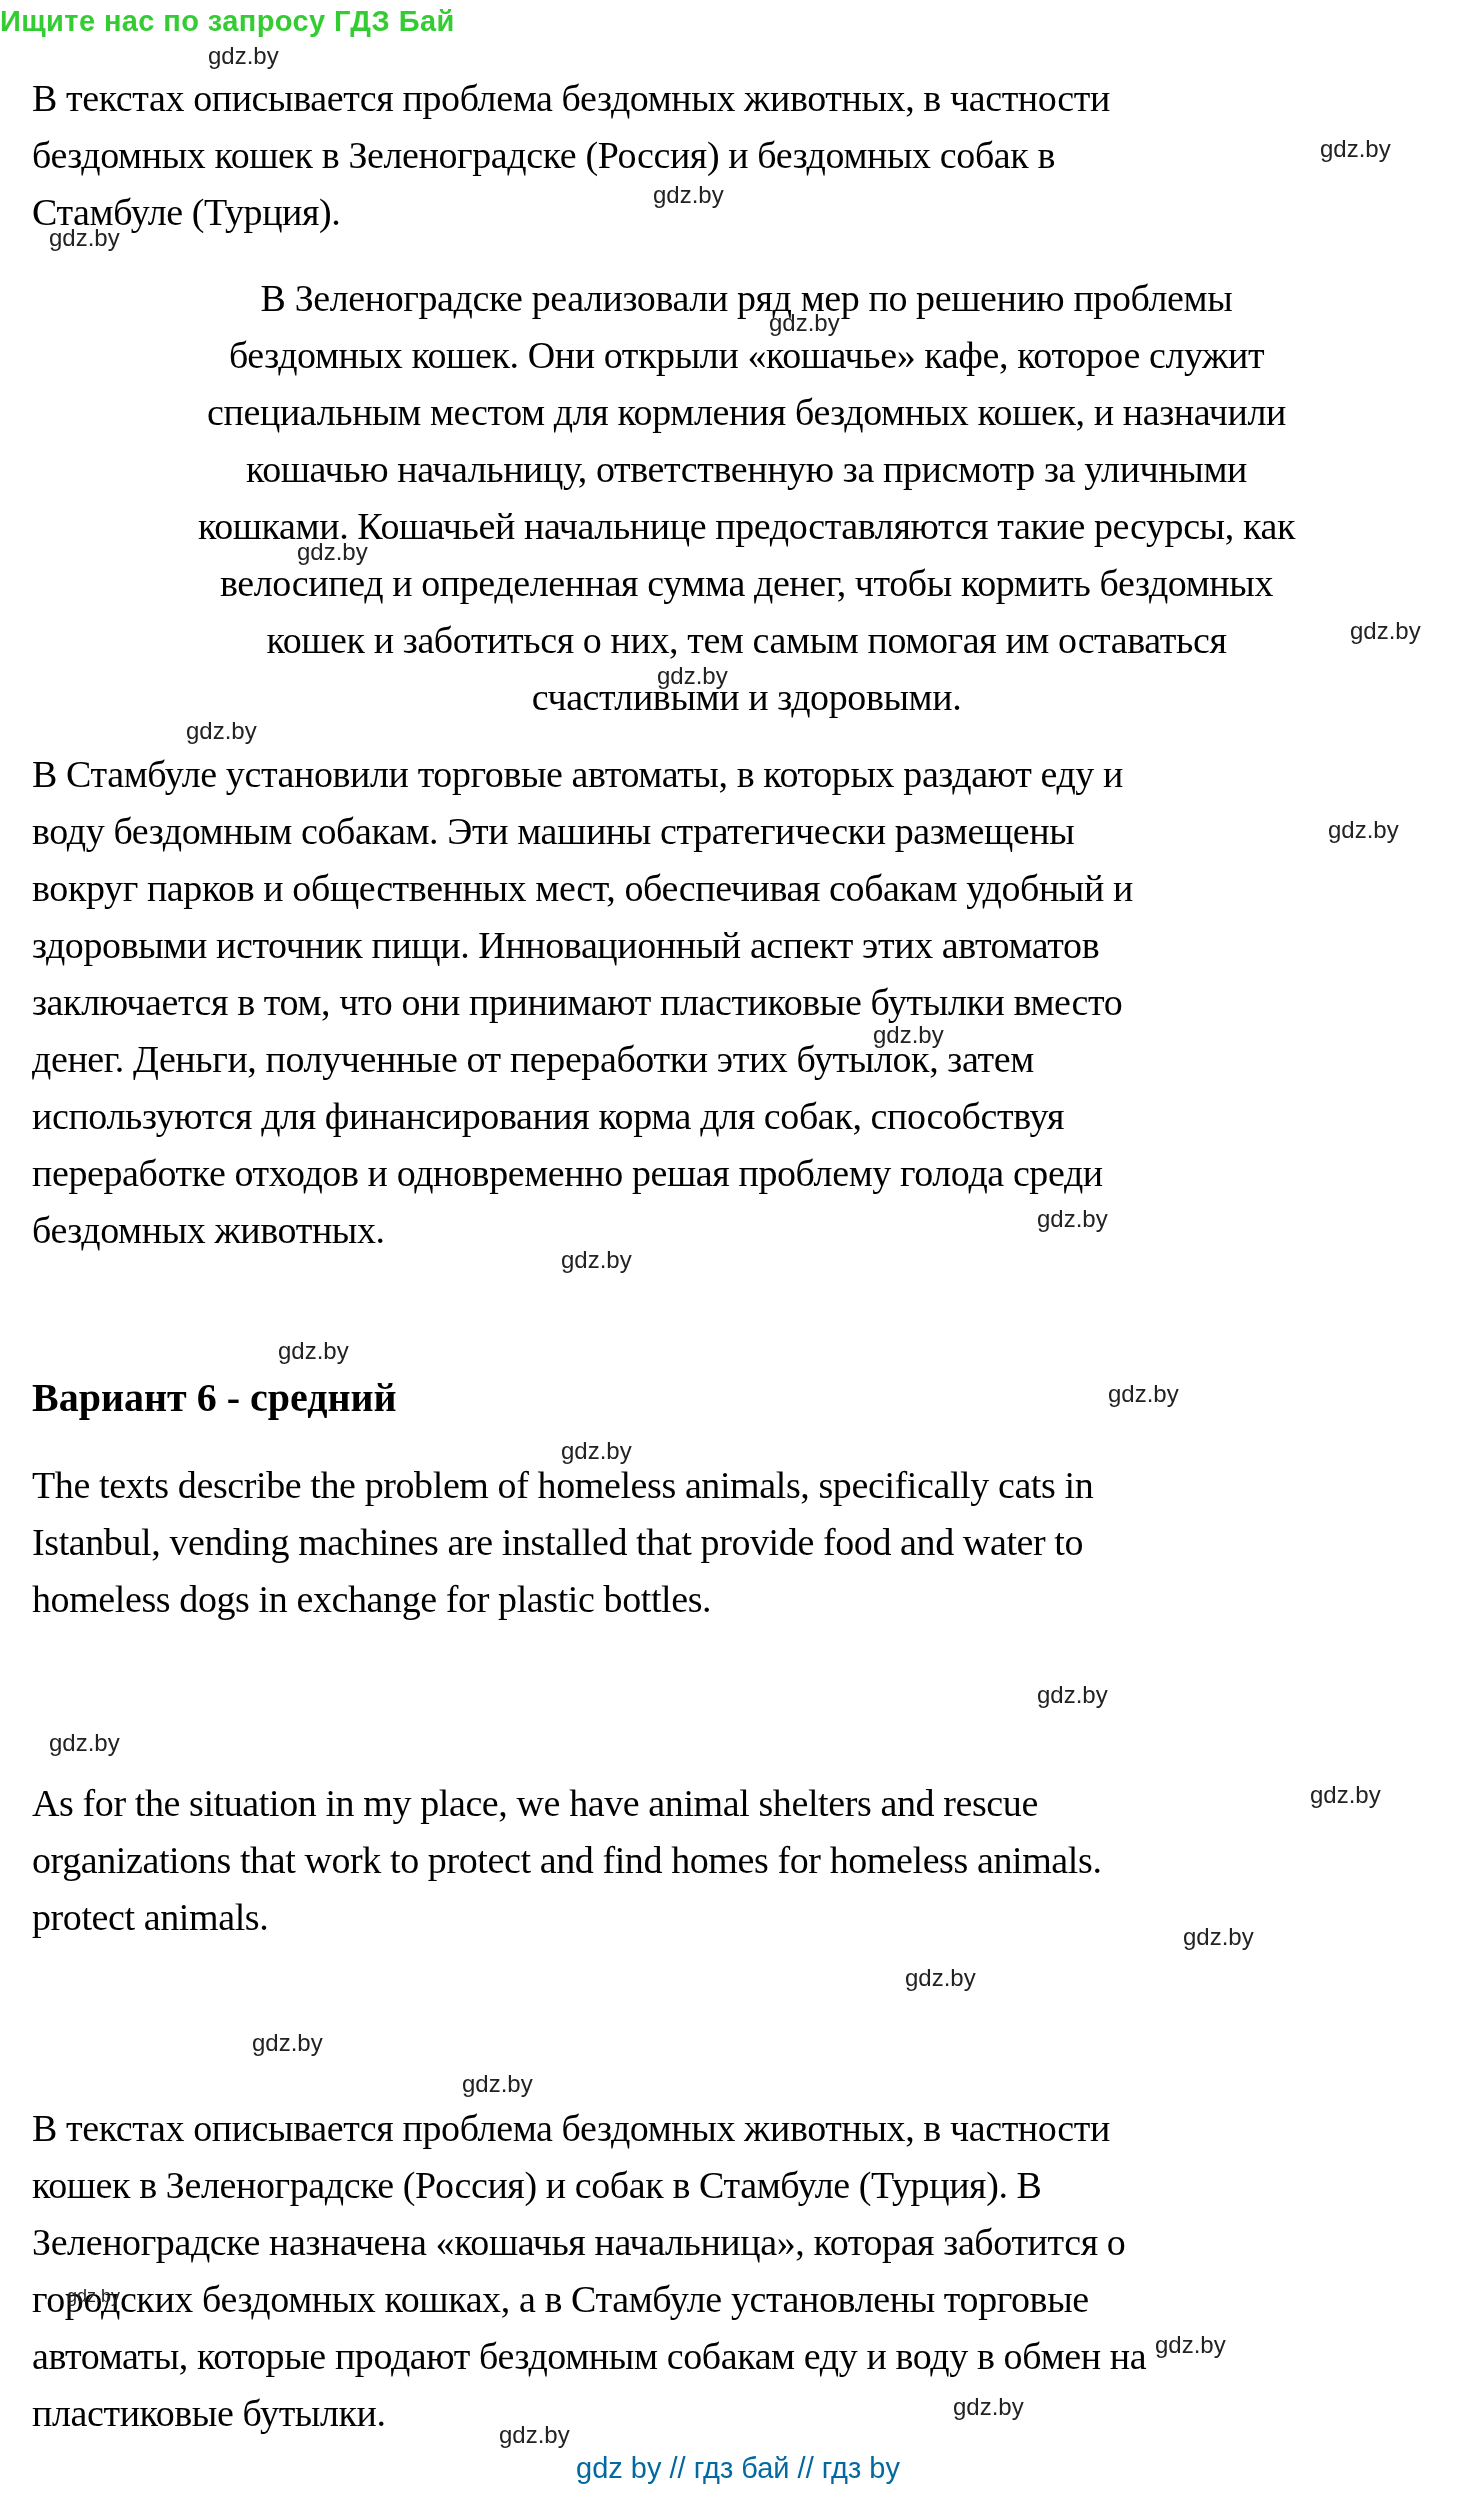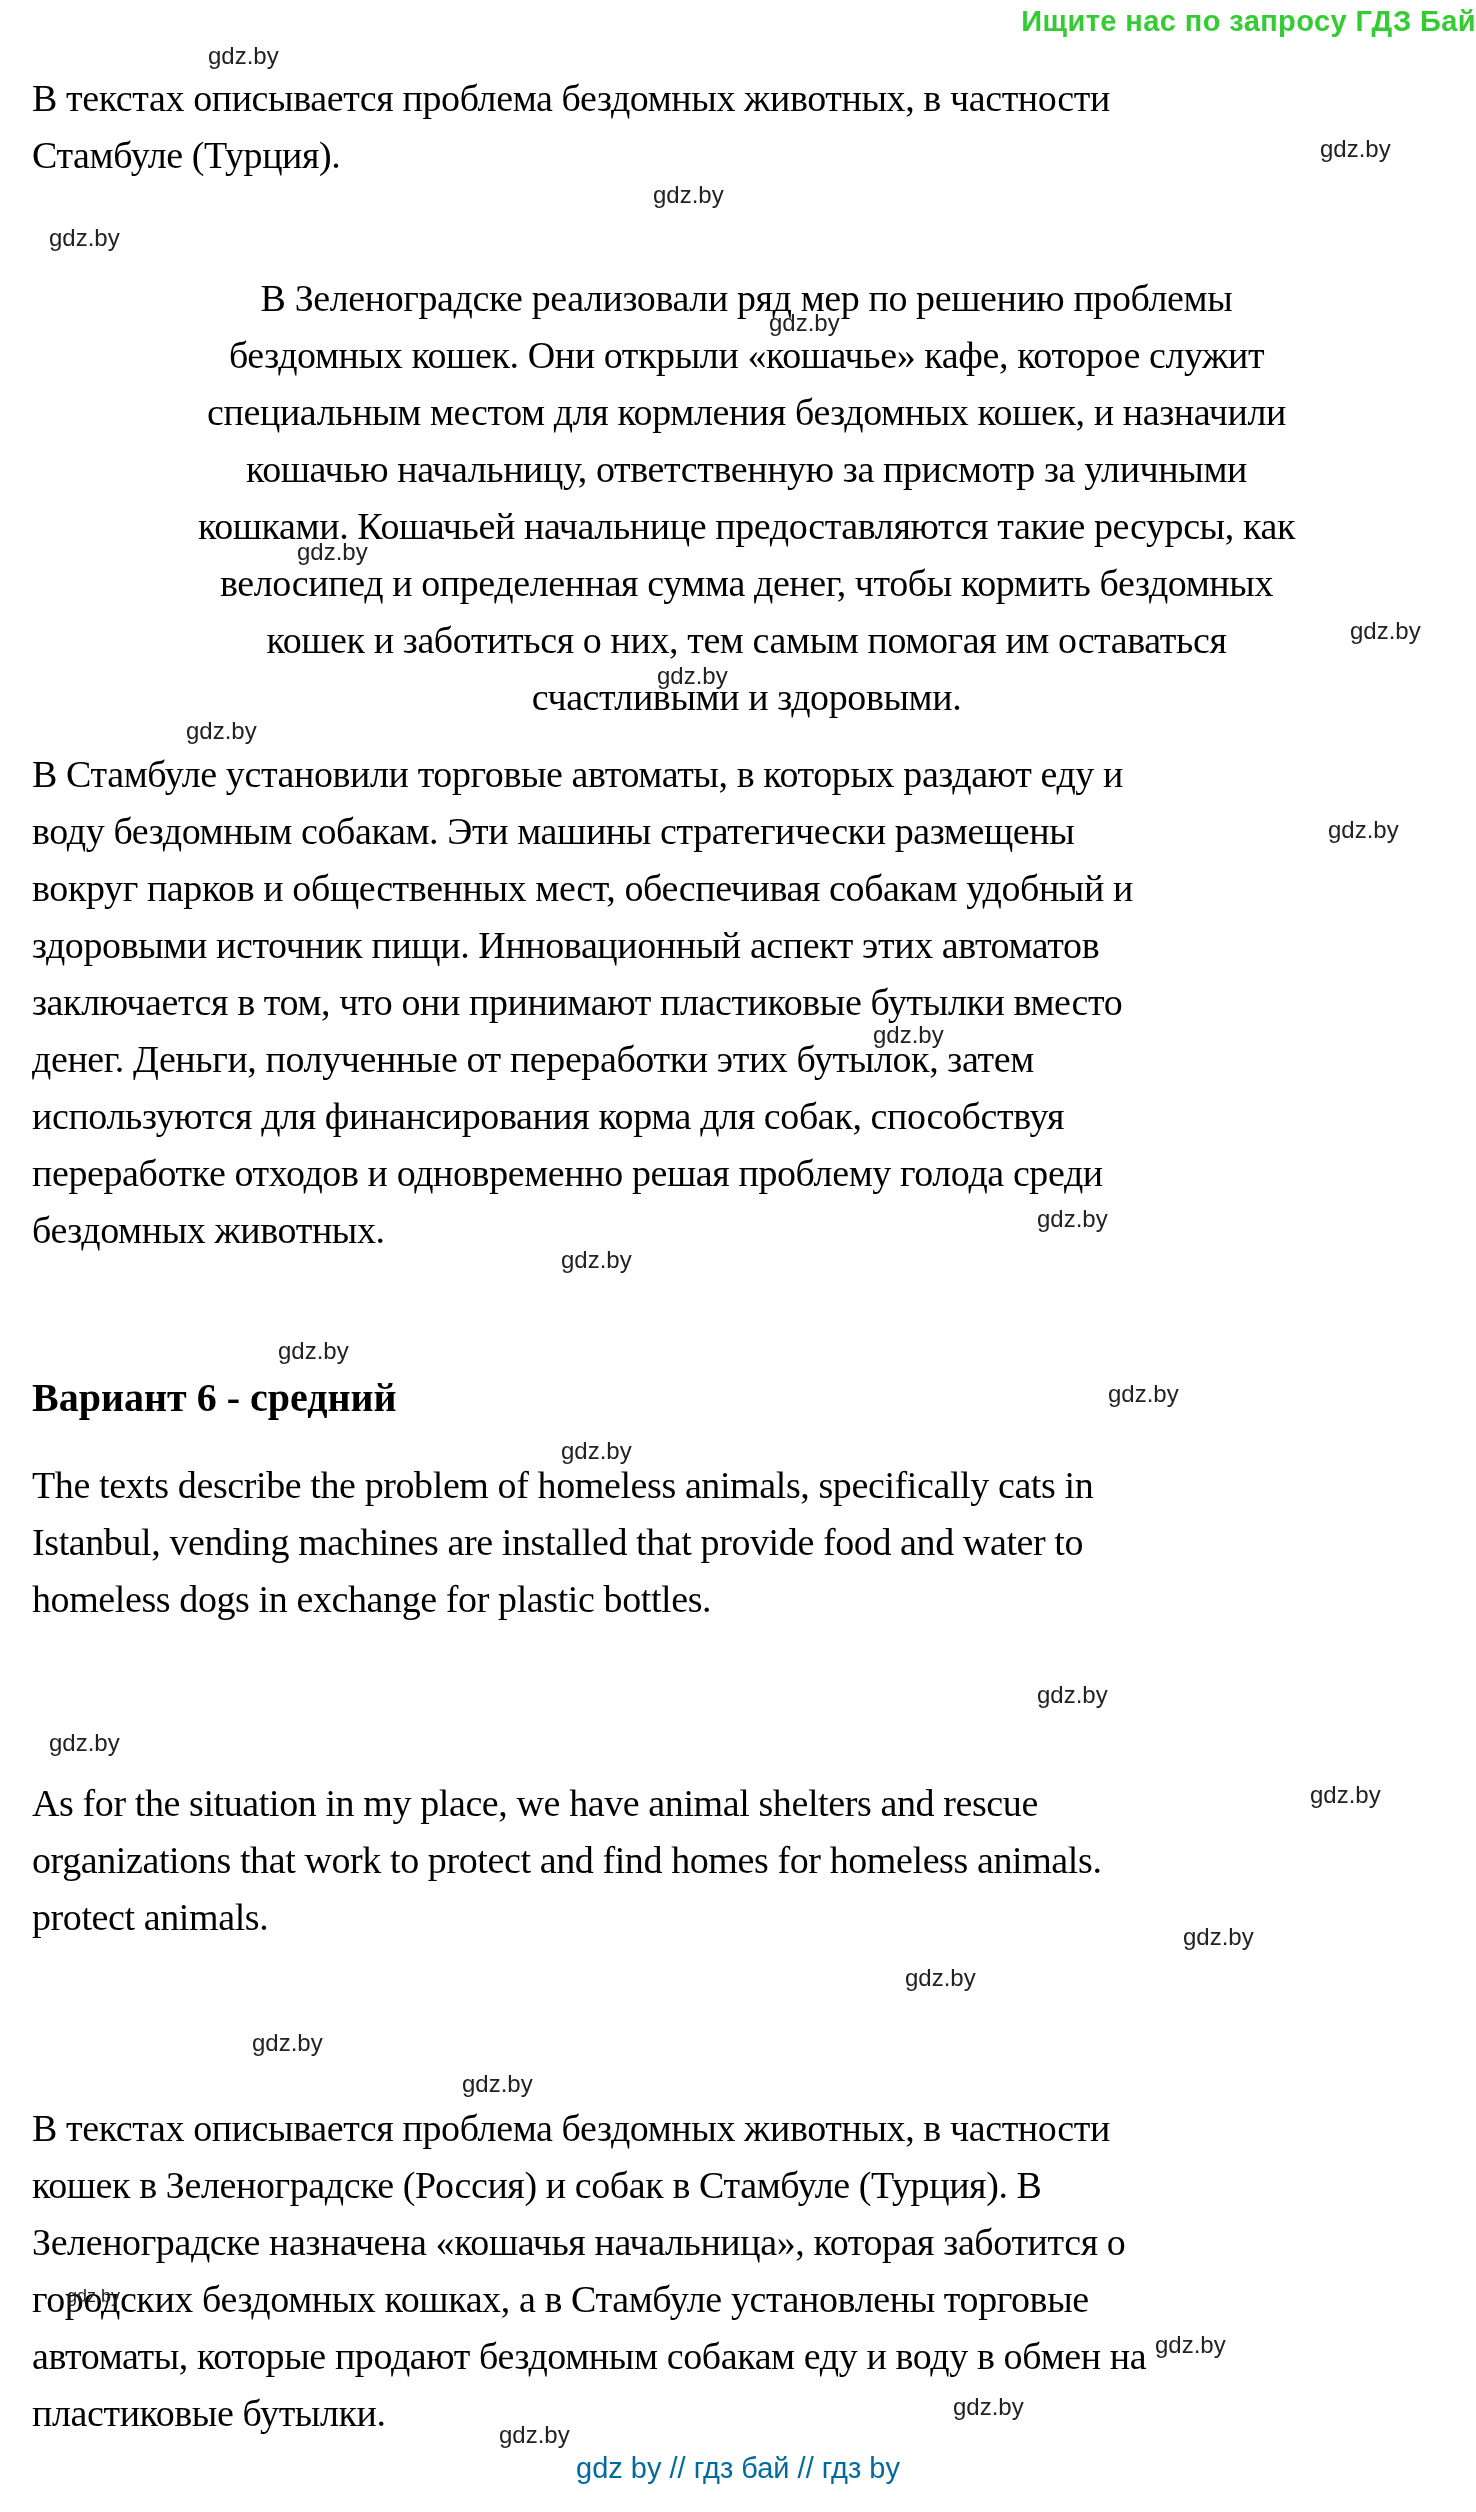--- a/index.html
+++ b/index.html
@@ -17,7 +17,7 @@
     top:4.8px;
     left:0;
     width:100%;
-    text-align:right;
+    text-align:left;
     font-family:"Liberation Sans", sans-serif;
     font-size:29px;
     font-weight:bold;

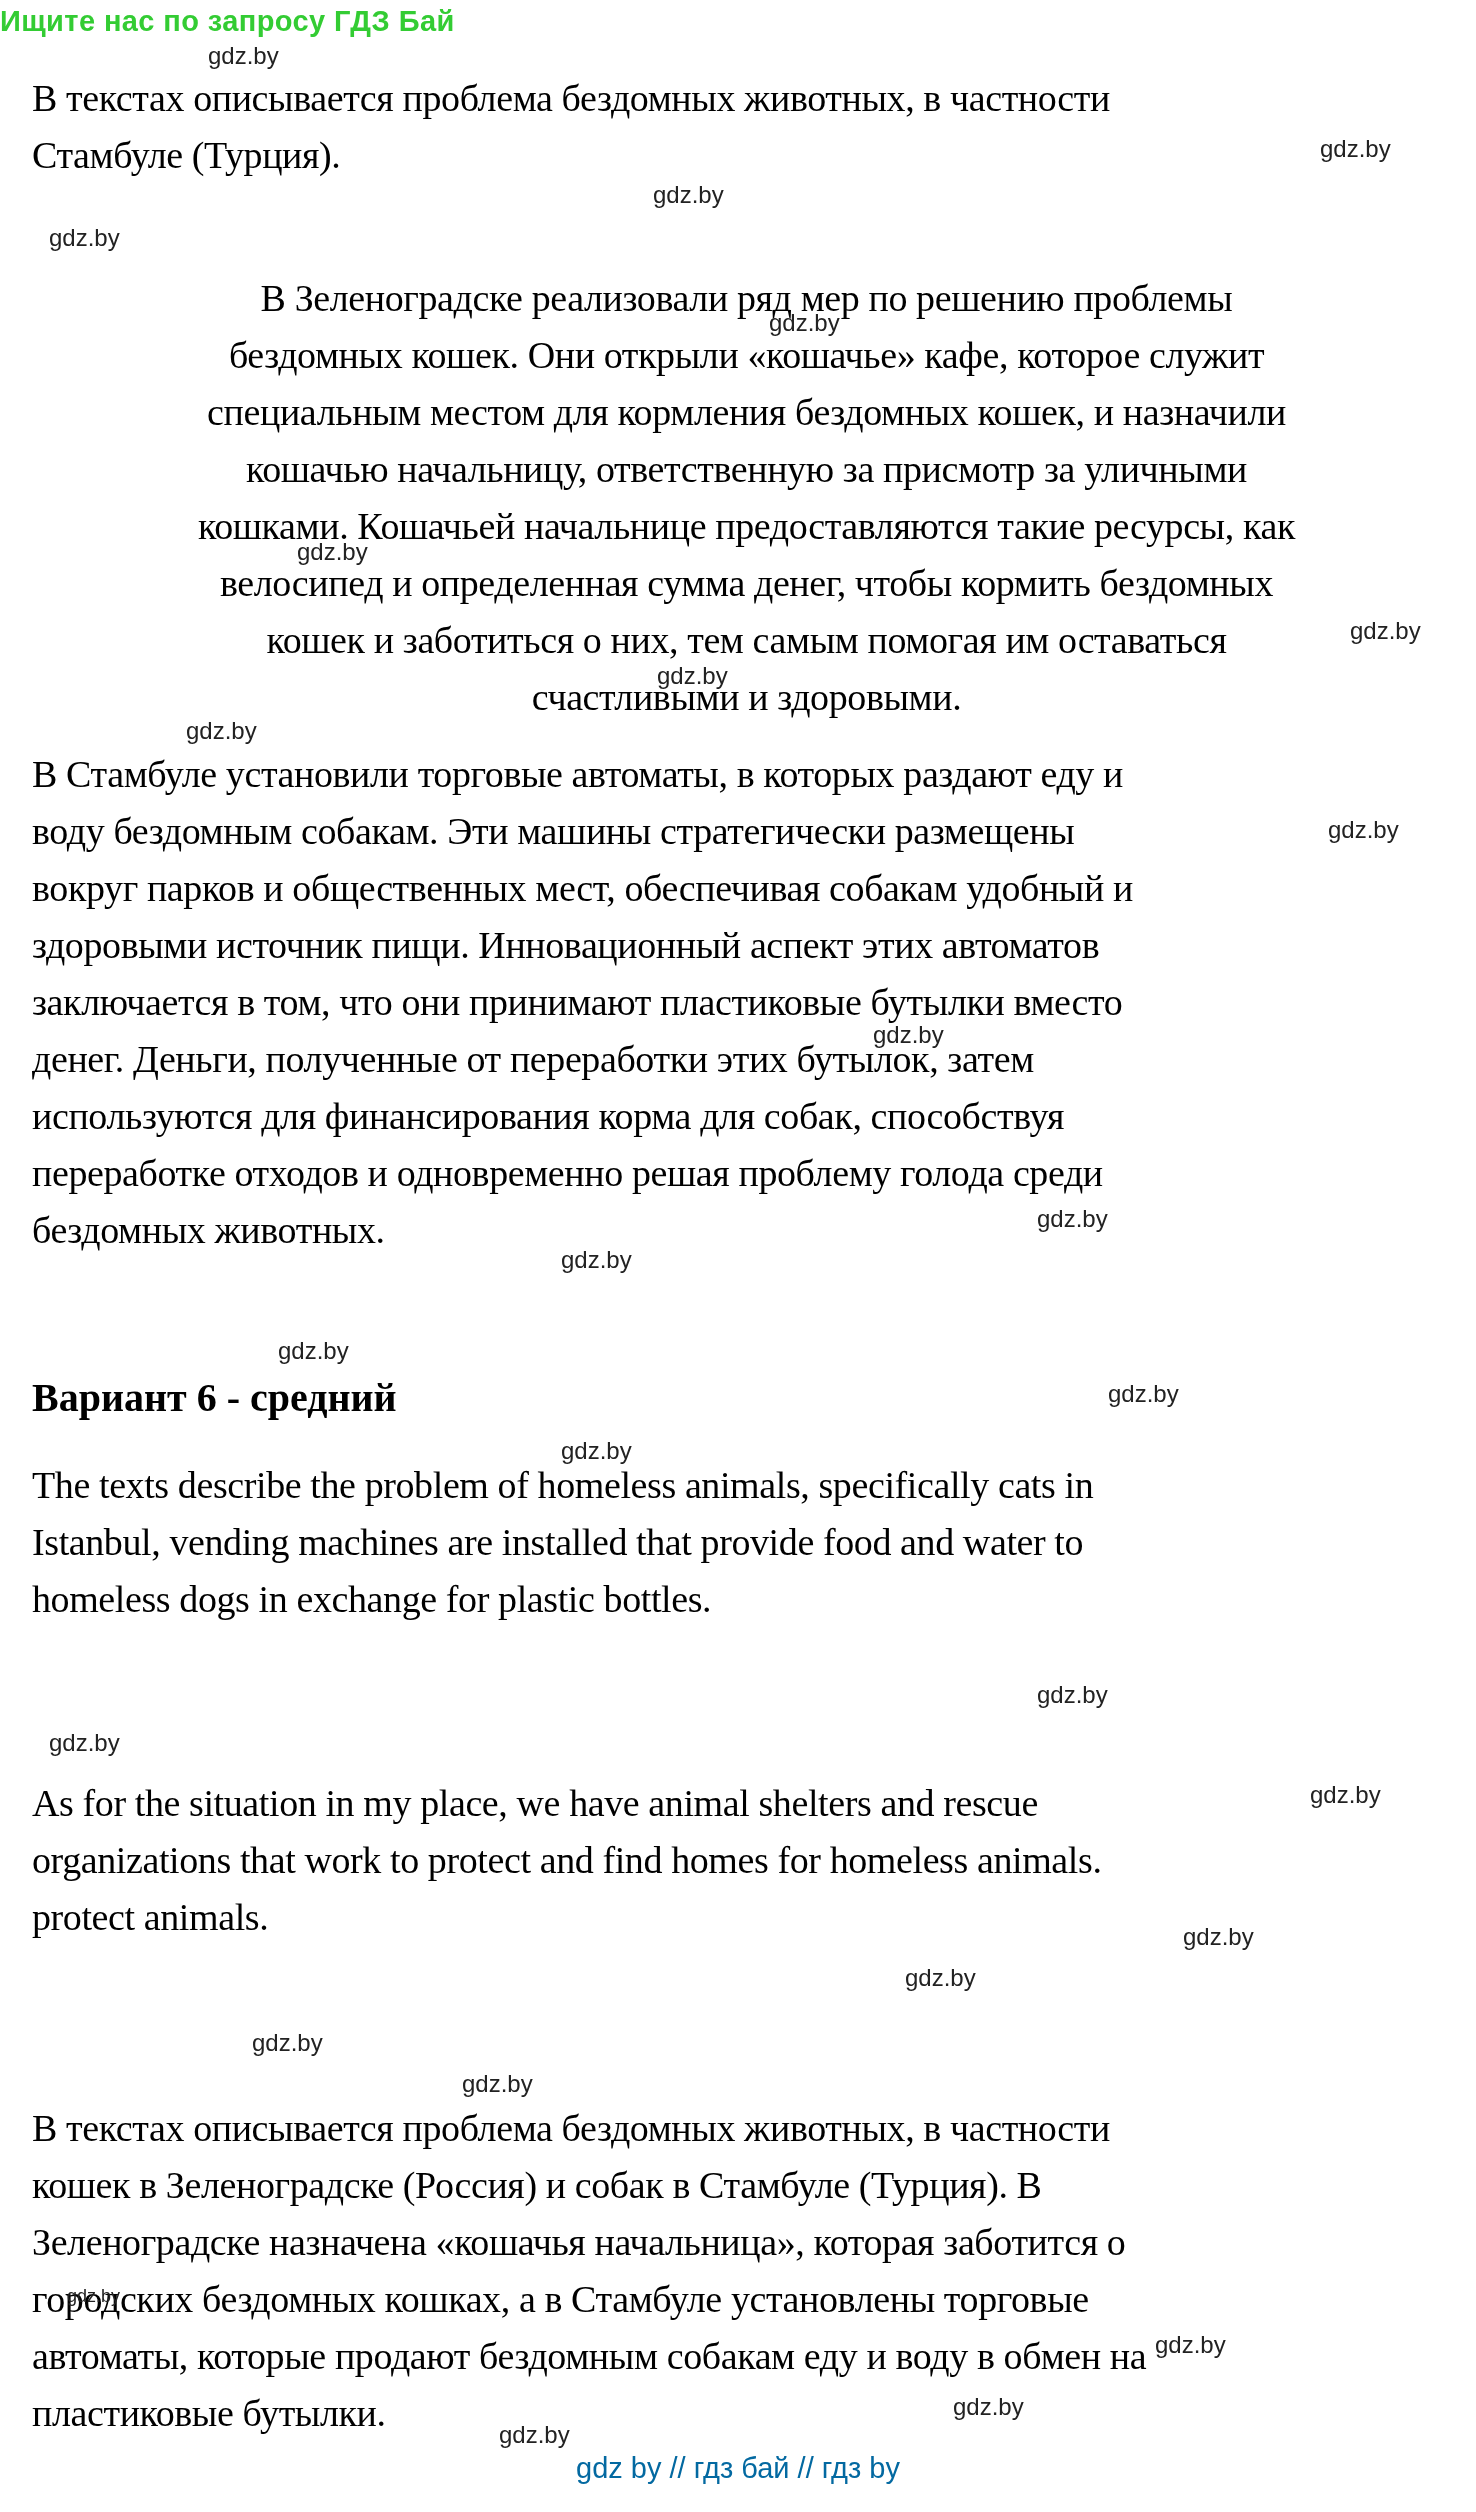--- a/index.html
+++ b/index.html
@@ -75,6 +75,7 @@
 
   <div class="para p1">
       <div class="tline">В текстах описывается проблема бездомных животных, в частности</div>
+      <div class="tline">бездомных кошек в Зеленоградске (Россия) и бездомных собак в</div>
       <div class="tline">Стамбуле (Турция).</div>
     </div>
 

